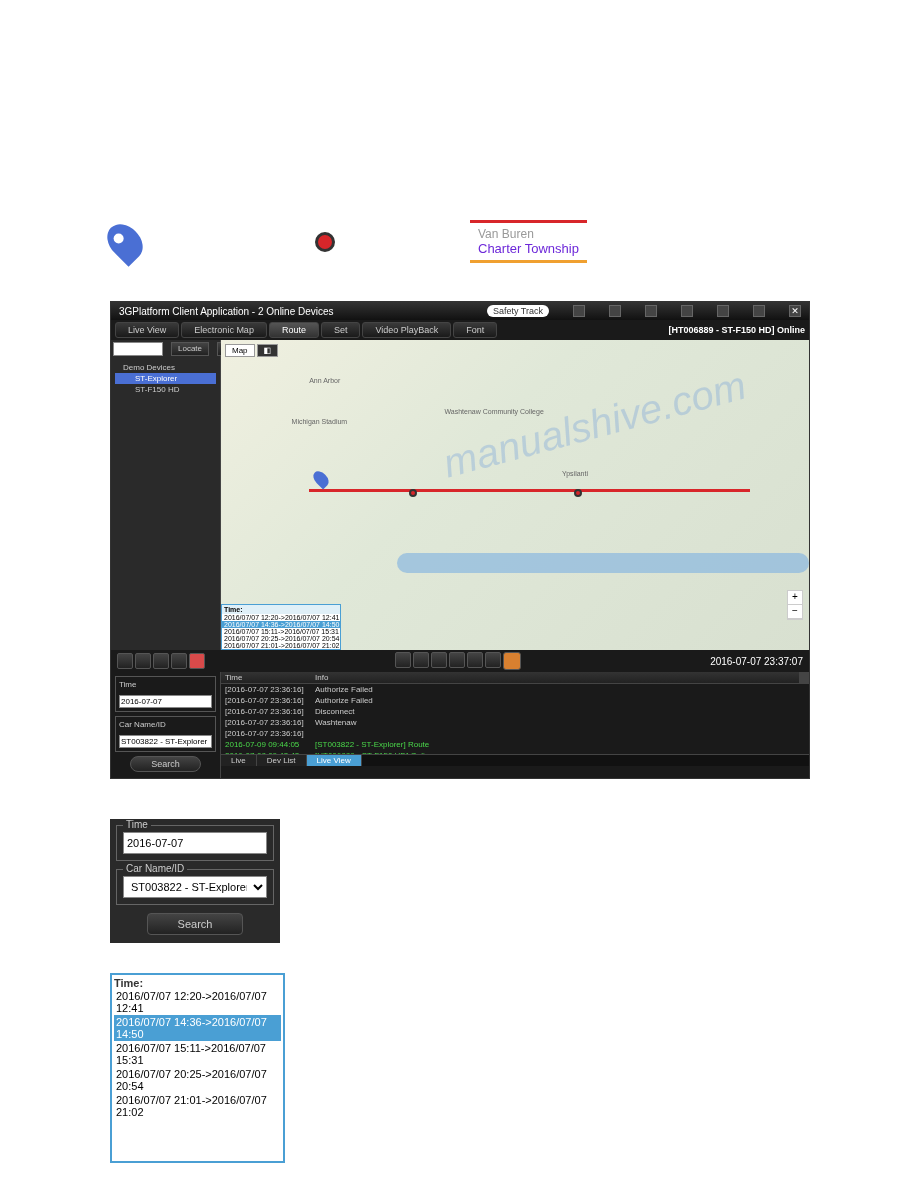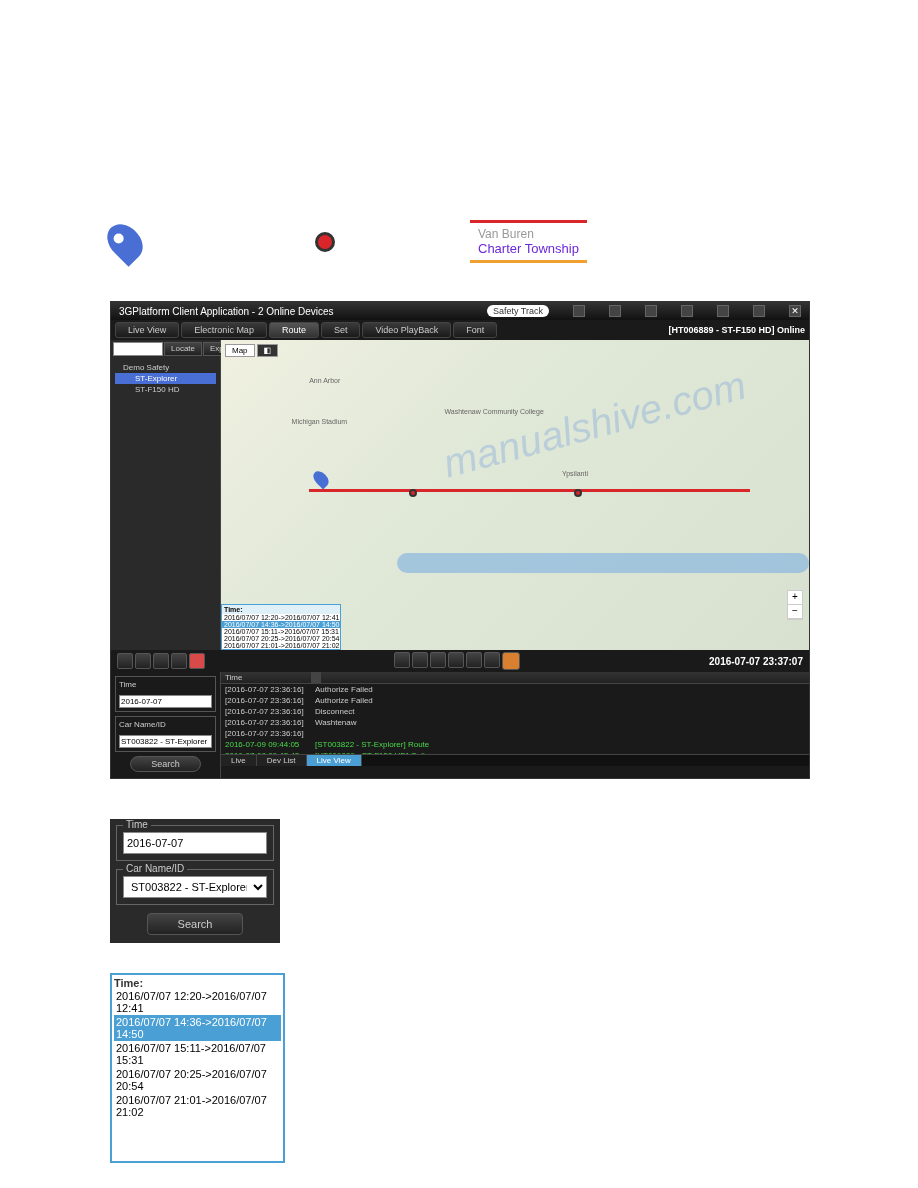--- a/index.html
+++ b/index.html
@@ -25,7 +25,7 @@
 .status-right{color:#fff;font-size:9px;font-weight:bold}
 .main-content{display:flex;height:310px}
 .sidebar{width:110px;background:#2a2a2a;border-right:1px solid #444;flex-shrink:0}
-.search-row{display:flex;padding:2px;gap:1px}
+.search-row{display:flex;padding:2px;gap:8px}
 .search-input{width:50px;height:14px;background:#fff;border:1px solid #888;font-size:8px}
 .side-btn{background:linear-gradient(#444,#222);color:#ccc;font-size:8px;padding:1px 6px;border:1px solid #555;cursor:pointer}
 .tree{padding:4px;color:#ccc;font-size:8px}

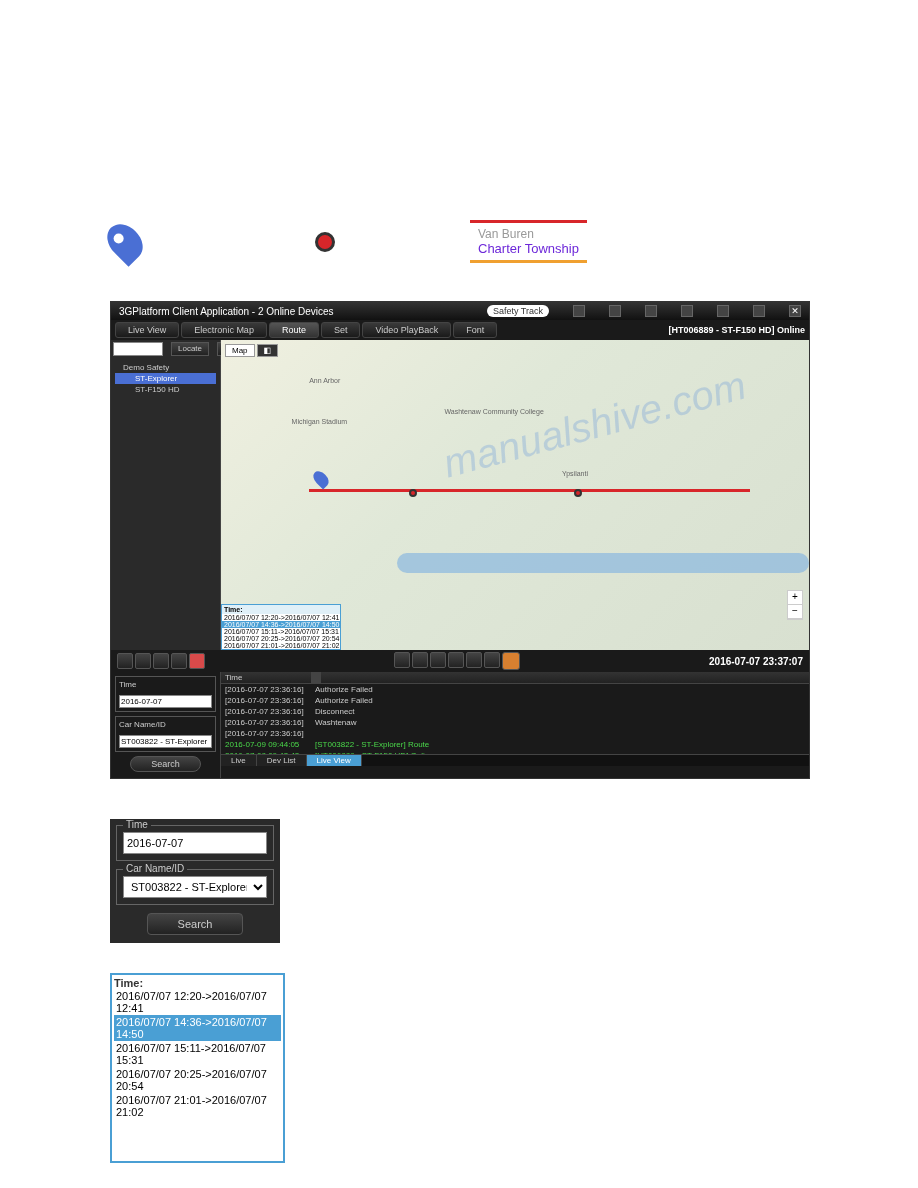--- a/index.html
+++ b/index.html
@@ -130,7 +130,7 @@
         <span class="side-btn">Expand</span>
       </div>
       <div class="tree">
-        <div class="tree-item">Demo Safety</div>
+        <div class="tree-item">Demo Devices</div>
         <div class="tree-item sel" style="padding-left:20px">ST-Explorer</div>
         <div class="tree-item" style="padding-left:20px">ST-F150 HD</div>
       </div>

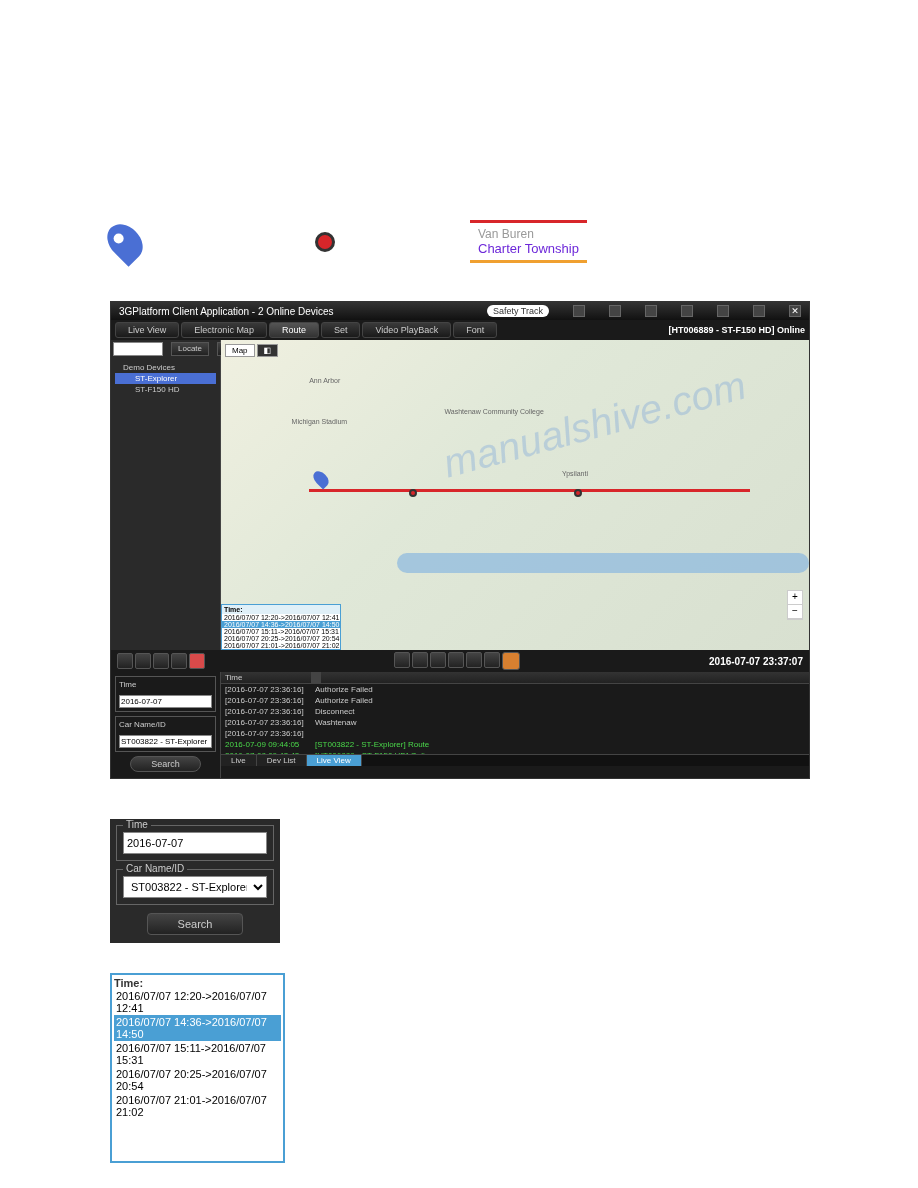--- a/index.html
+++ b/index.html
@@ -51,7 +51,7 @@
 .toolbar-left,.toolbar-mid{display:flex;gap:2px}
 .tool-btn{width:16px;height:16px;background:linear-gradient(#444,#222);border:1px solid #555;border-radius:2px}
 .tool-btn.play{width:18px;height:18px;background:#d88030;border-radius:3px}
-.clock{color:#fff;font-size:10px;font-weight:bold}
+.clock{color:#fff;font-size:10px;font-weight:normal}
 .bottom-area{display:flex;background:#1a1a1a}
 .bottom-left{width:110px;padding:4px;border-right:1px solid #444}
 .field-group{border:1px solid #555;margin-bottom:4px;padding:3px}

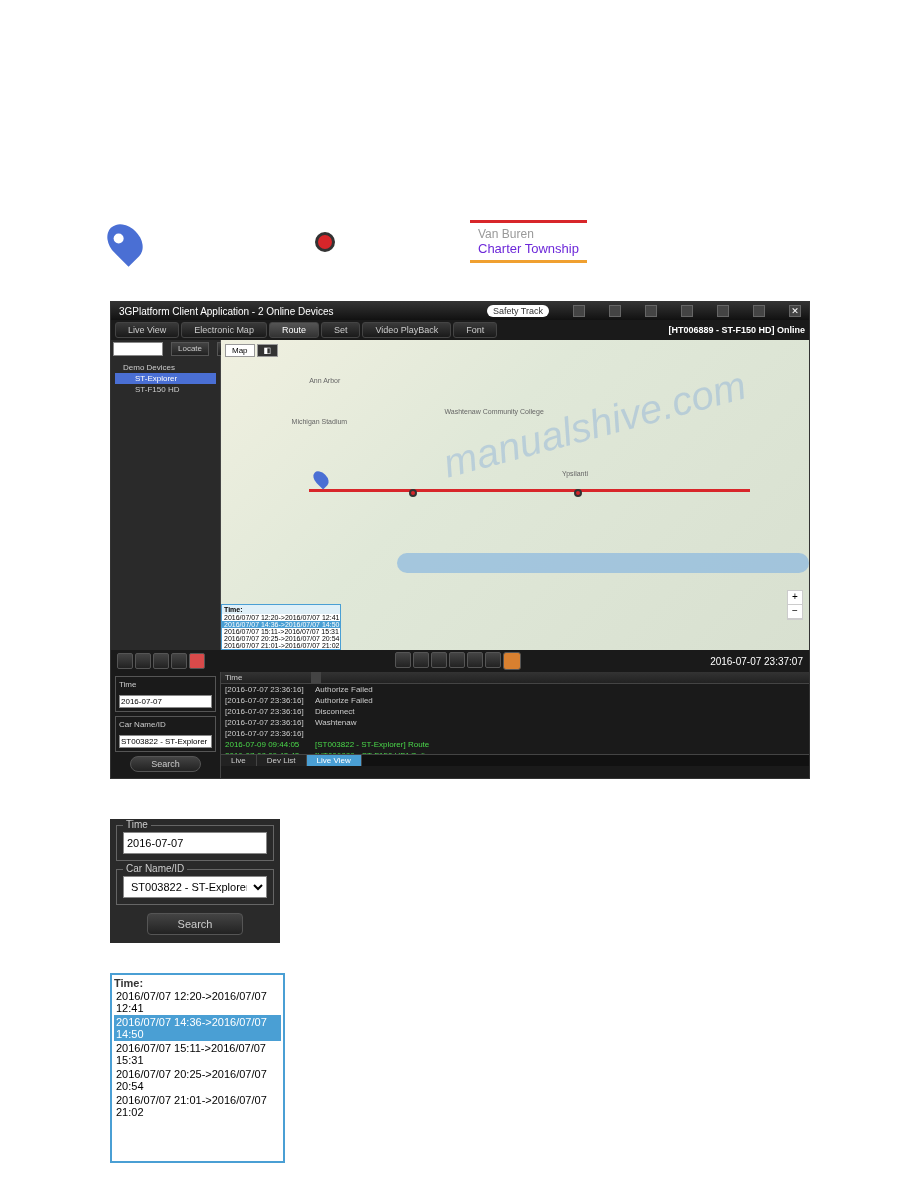--- a/index.html
+++ b/index.html
@@ -200,6 +200,7 @@
     <div class="log-area">
       <div class="log-hdr">
         <div class="log-col1">Time</div>
+        <div class="log-col2">Info</div>
         <div class="log-scroll"></div>
       </div>
       <div class="log-body" id="log-body">

